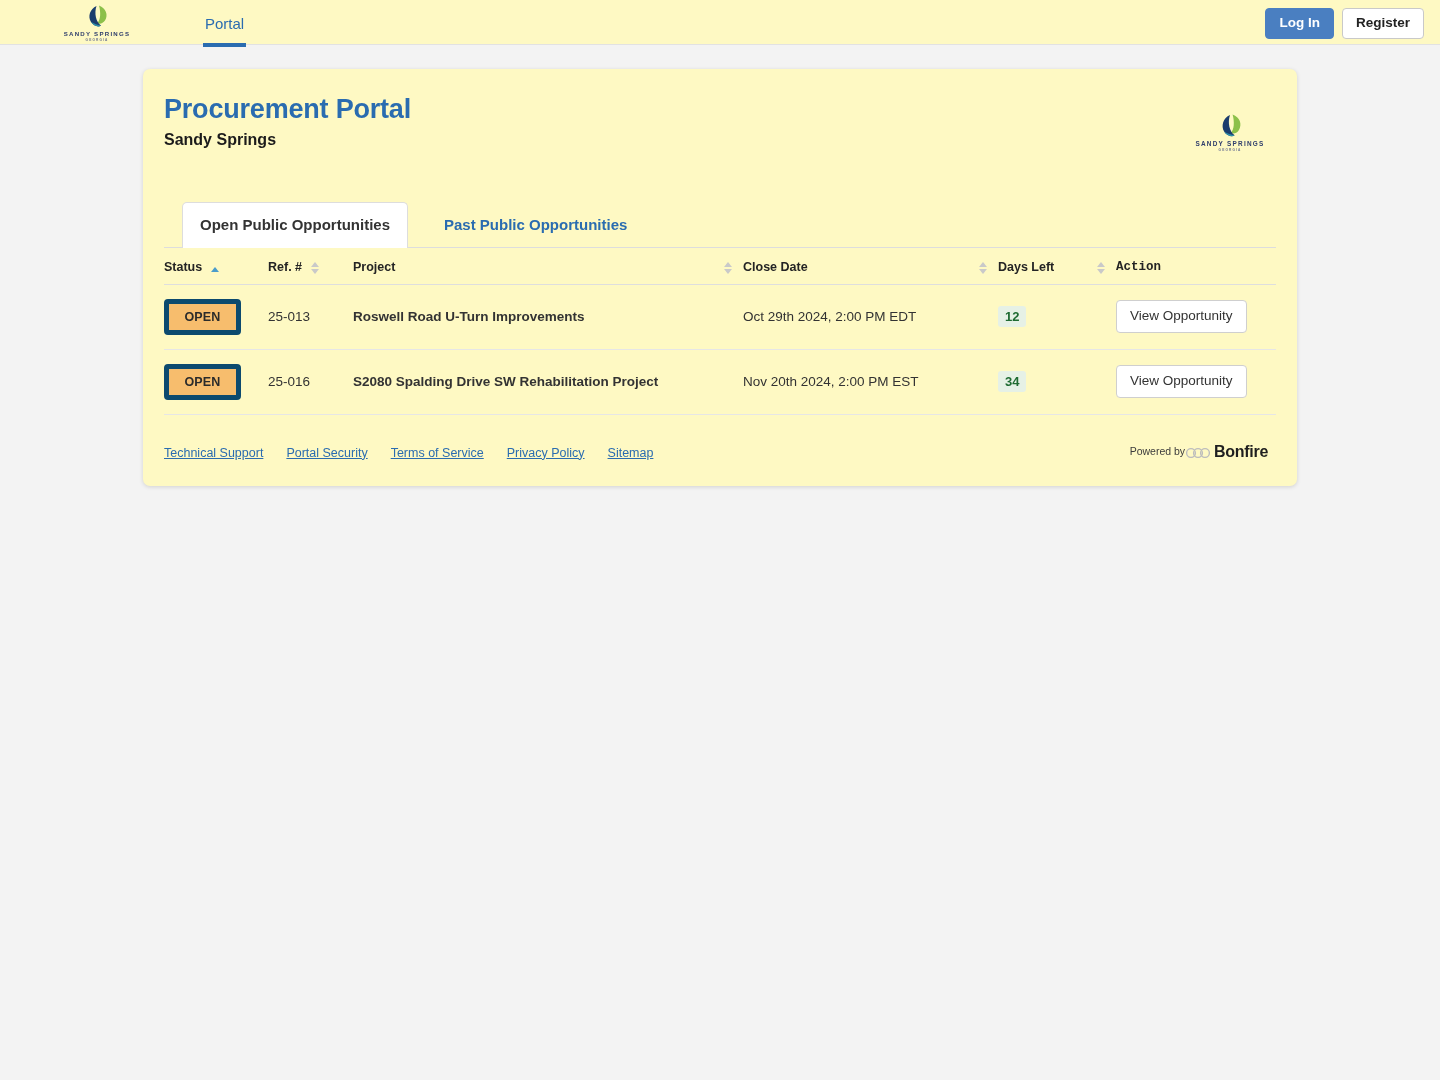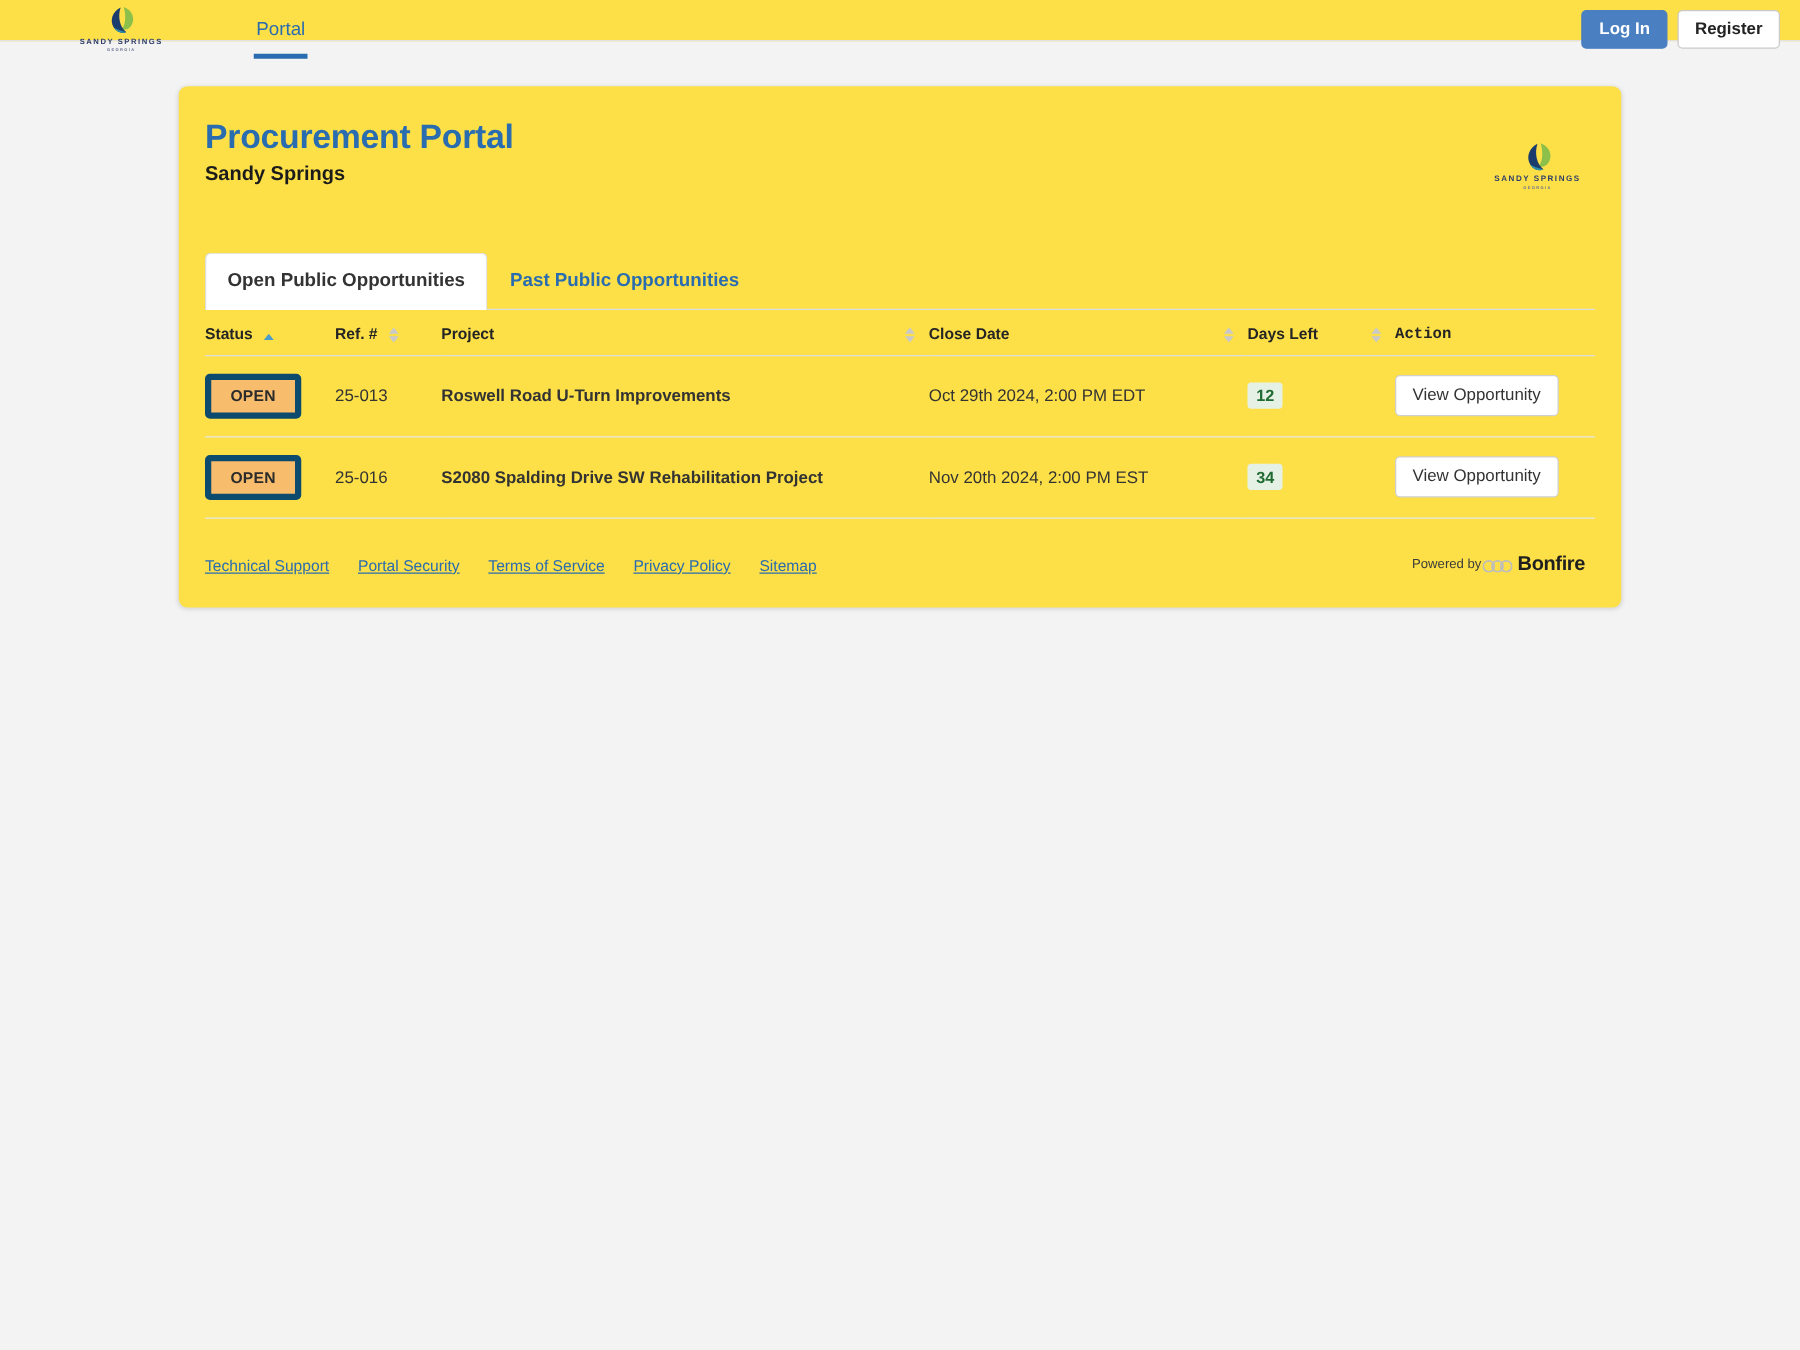--- a/index.html
+++ b/index.html
@@ -14,8 +14,8 @@
   
   .navbar {
     position: relative;
-    height: 33px;
-    background: #fde047;
+    height: 45px;
+    background: #fef9c3;
     border-bottom: 1px solid #e2e2e2;
     display: flex;
     align-items: center;

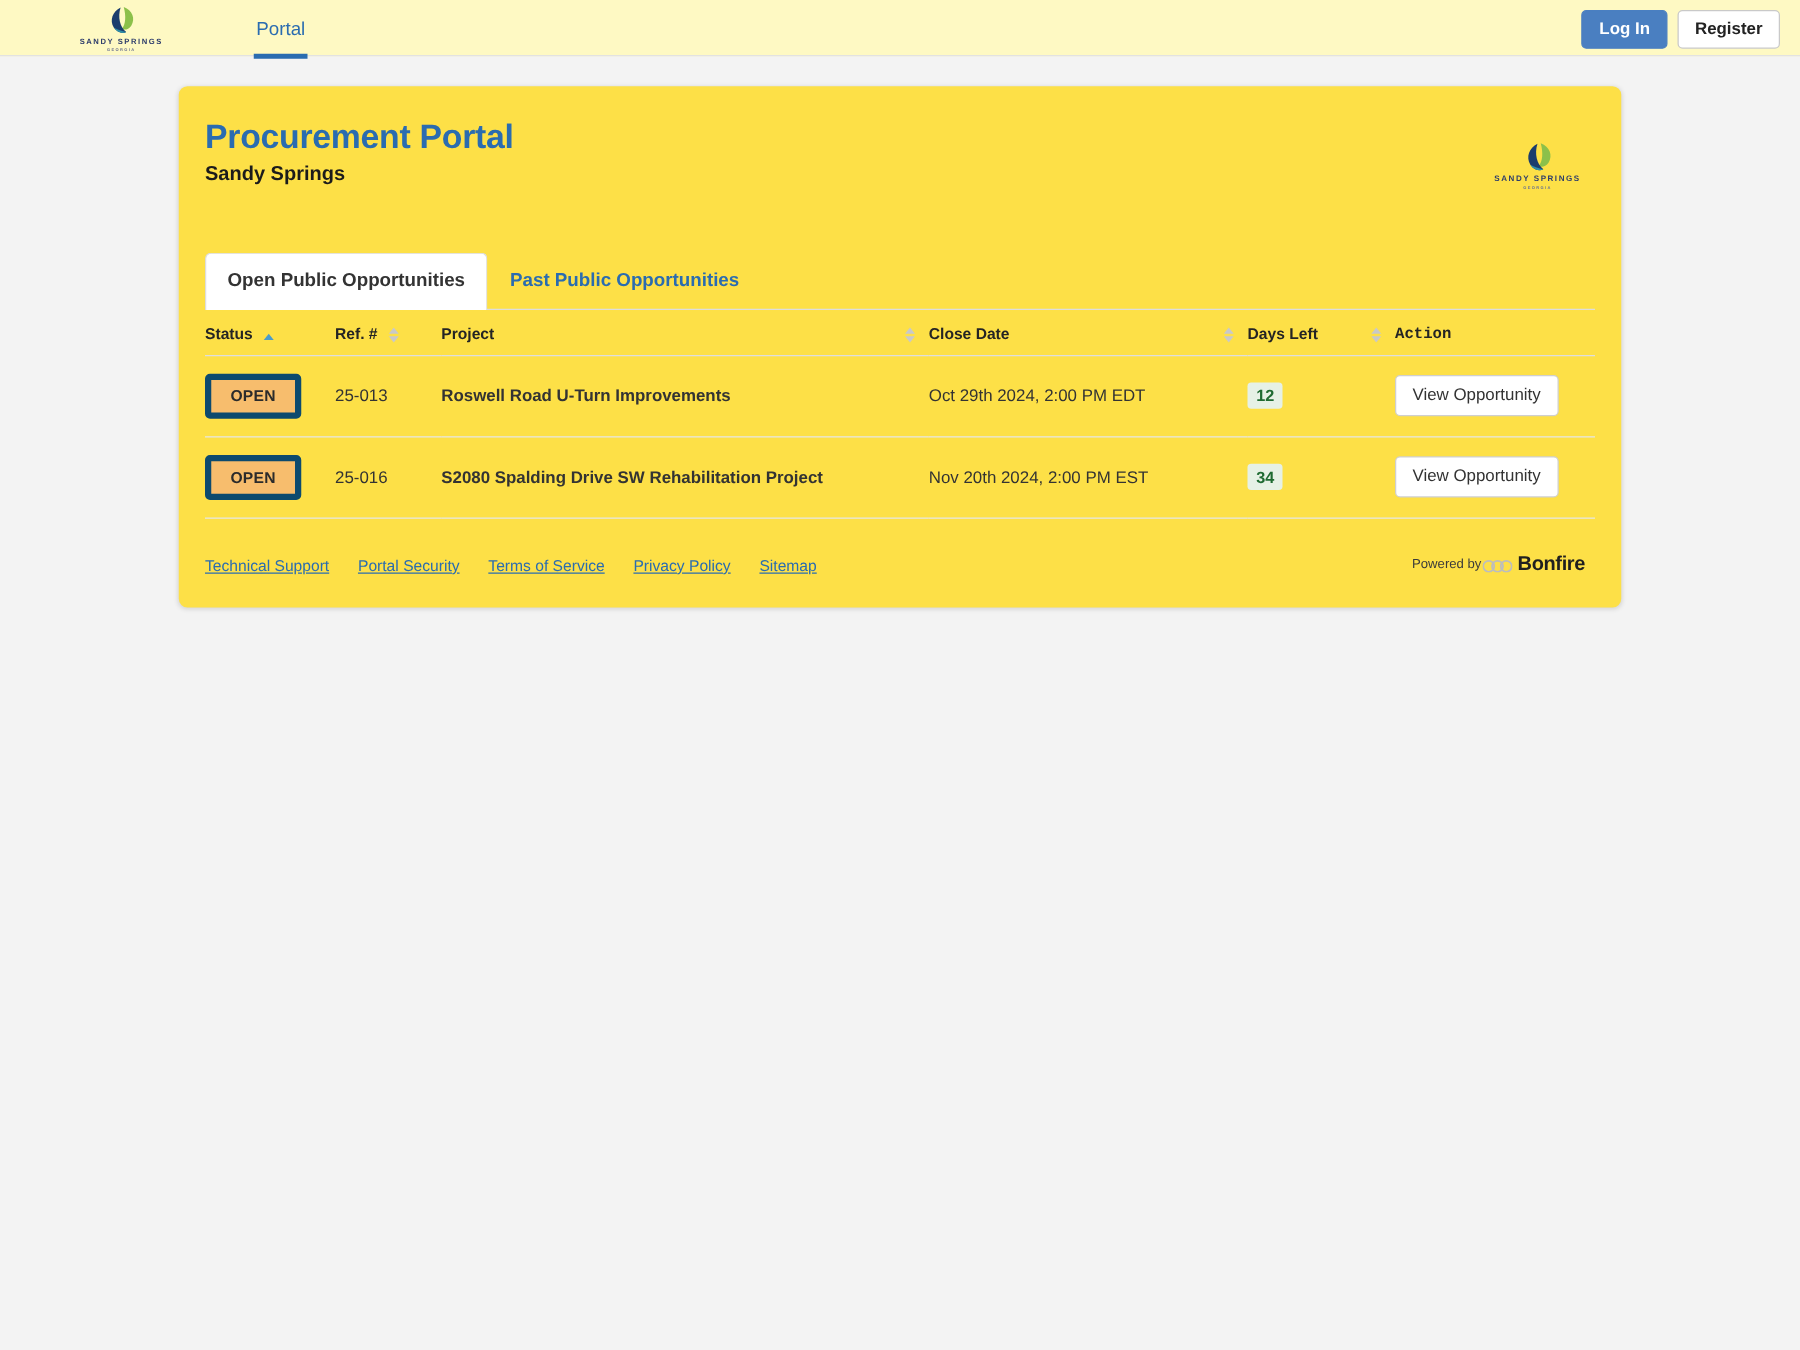--- a/index.html
+++ b/index.html
@@ -86,7 +86,7 @@
     position: absolute;
     left: 143px; top: 69px;
     width: 1154px;
-    background: #fde047;
+    background: #fef9c3;
     border-radius: 7px;
     box-shadow: 0 1px 4px rgba(0,0,0,0.14);
     padding: 0 21px;

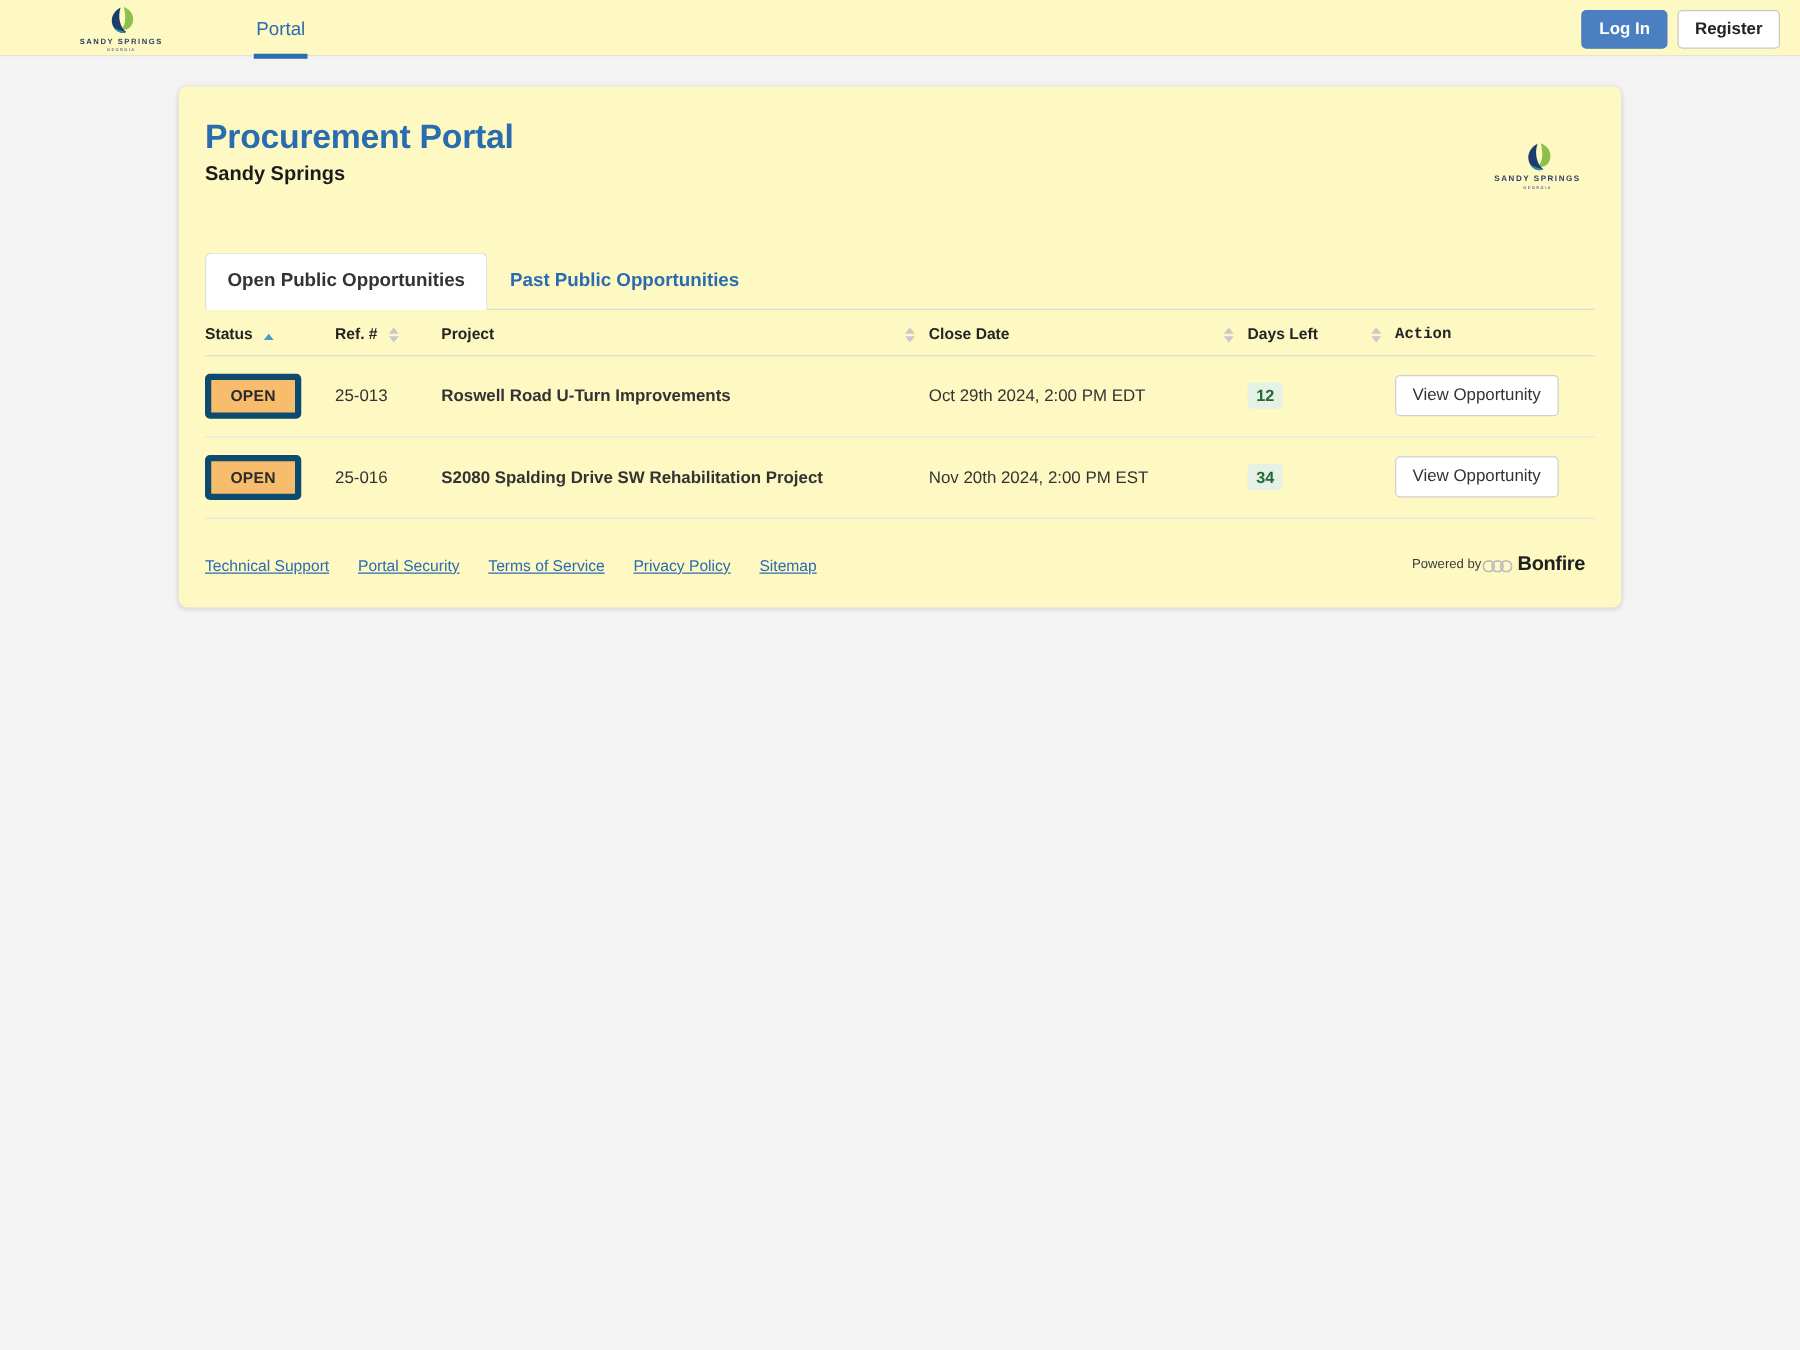--- a/index.html
+++ b/index.html
@@ -157,6 +157,7 @@
     margin-bottom: -1px;
     line-height: 1.25;
     background: transparent;
+    margin-left: 18px;
   }
   .tab.active {
     color: #333333;

